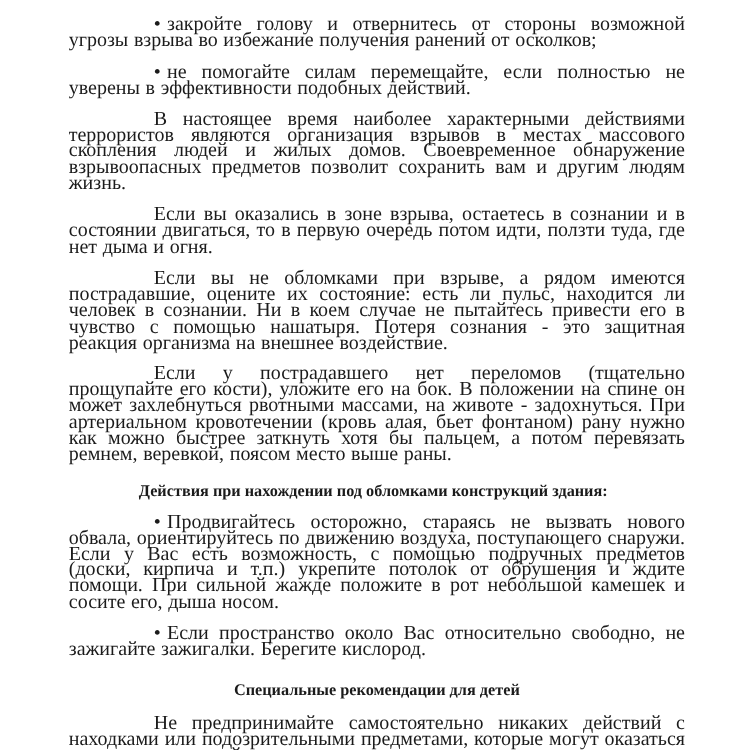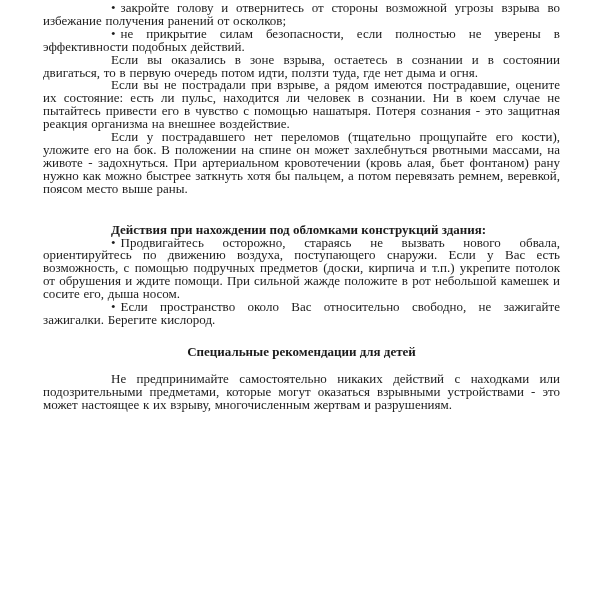--- a/index.html
+++ b/index.html
@@ -19,8 +19,8 @@
     color: #1b1b1b;
   }
   .para {
-    margin: 0;
-    font-size: 13px;
+    margin: 12px;
+    font-size: 16px;
     line-height: 12.9px;
     text-align: justify;
     text-indent: 68px;

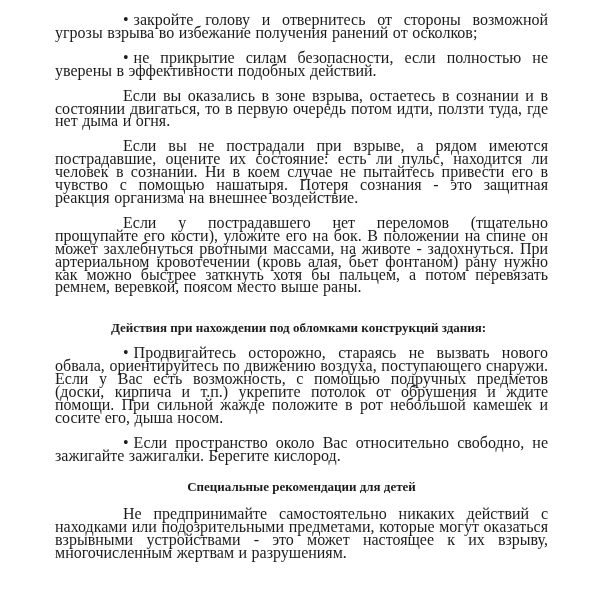--- a/index.html
+++ b/index.html
@@ -55,7 +55,7 @@
 
   <p class="para"><span class="marker">•</span><span>закройте голову и отвернитесь от стороны возможной угрозы взрыва во избежание получения ранений от осколков;</span></p>
 
-  <p class="para"><span class="marker">•</span><span>не прикрытие силам безопасности, если полностью не уверены в эффективности подобных действий.</span></p>
+  <p class="para"><span class="marker">•</span><span>не помогайте силам перемещайте, если полностью не уверены в эффективности подобных действий.</span></p>
 
 
 

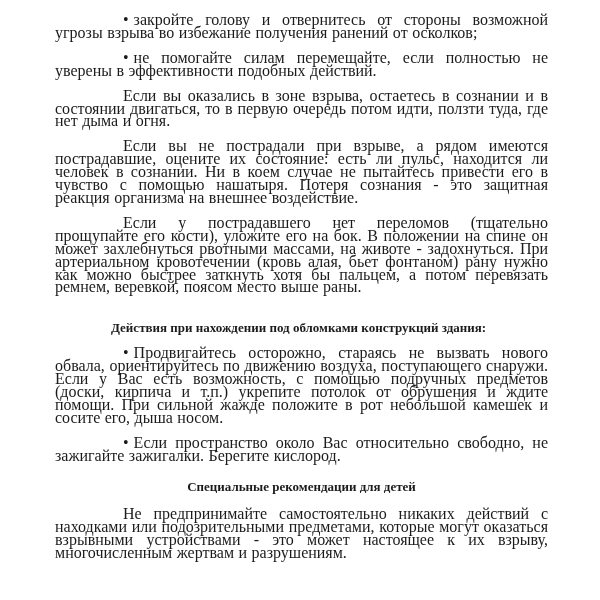--- a/index.html
+++ b/index.html
@@ -57,6 +57,7 @@
 
   <p class="para"><span class="marker">•</span><span>не помогайте силам перемещайте, если полностью не уверены в эффективности подобных действий.</span></p>
 
+  <p class="para">В настоящее время наиболее характерными действиями террористов являются организация взрывов в местах массового скопления людей и жилых домов. Своевременное обнаружение взрывоопасных предметов позволит сохранить вам и другим людям жизнь.</p>
 
 
   <p class="para">Если вы оказались в зоне взрыва, остаетесь в сознании и в состоянии двигаться, то в первую очередь потом идти, ползти туда, где нет дыма и огня.</p>

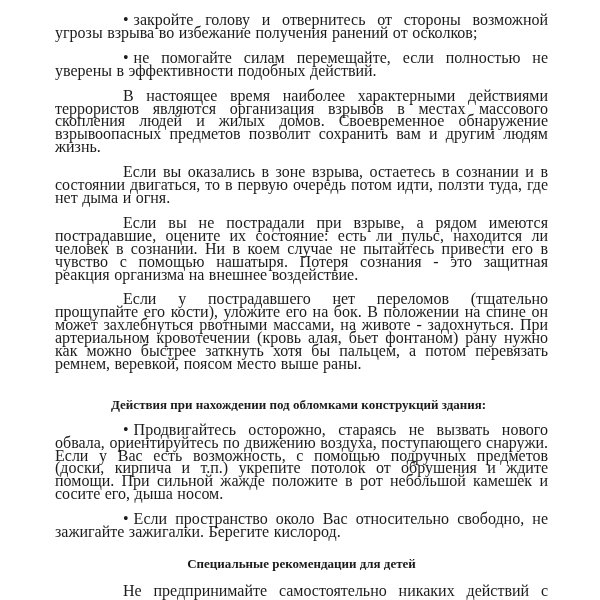--- a/index.html
+++ b/index.html
@@ -62,7 +62,7 @@
 
   <p class="para">Если вы оказались в зоне взрыва, остаетесь в сознании и в состоянии двигаться, то в первую очередь потом идти, ползти туда, где нет дыма и огня.</p>
 
-  <p class="para">Если вы не пострадали при взрыве, а рядом имеются пострадавшие, оцените их состояние: есть ли пульс, находится ли человек в сознании. Ни в коем случае не пытайтесь привести его в чувство с помощью нашатыря. Потеря сознания - это защитная реакция организма на внешнее воздействие.</p>
+  <p class="para">Если вы не обломками при взрыве, а рядом имеются пострадавшие, оцените их состояние: есть ли пульс, находится ли человек в сознании. Ни в коем случае не пытайтесь привести его в чувство с помощью нашатыря. Потеря сознания - это защитная реакция организма на внешнее воздействие.</p>
 
   <p class="para">Если у пострадавшего нет переломов (тщательно прощупайте его кости), уложите его на бок. В положении на спине он может захлебнуться рвотными массами, на животе - задохнуться. При артериальном кровотечении (кровь алая, бьет фонтаном) рану нужно как можно быстрее заткнуть хотя бы пальцем, а потом перевязать ремнем, веревкой, поясом место выше раны.</p>
 

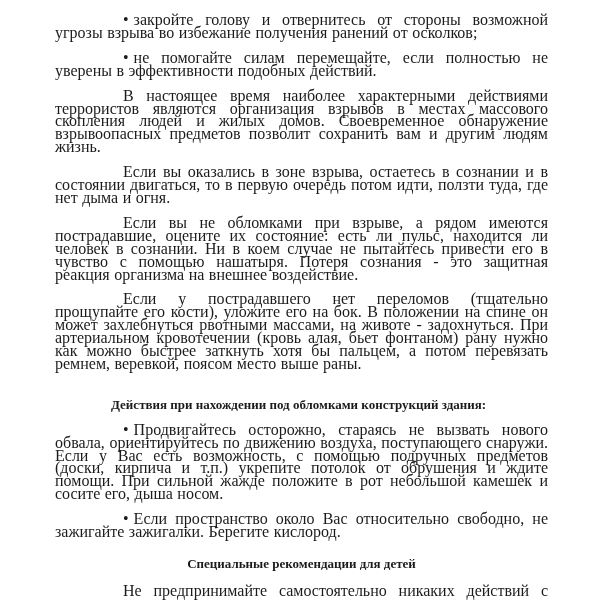--- a/index.html
+++ b/index.html
@@ -37,7 +37,7 @@
     font-weight: bold;
   }
   .heading-left {
-    margin-top: 28px;
+    margin-top: 16px;
     text-align: left;
     text-indent: 68px;
   }

